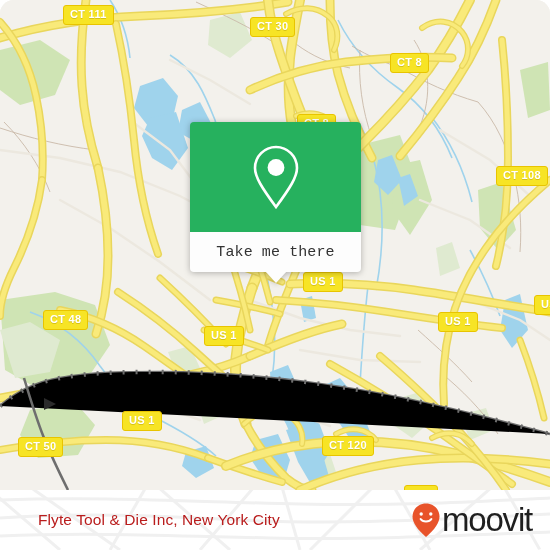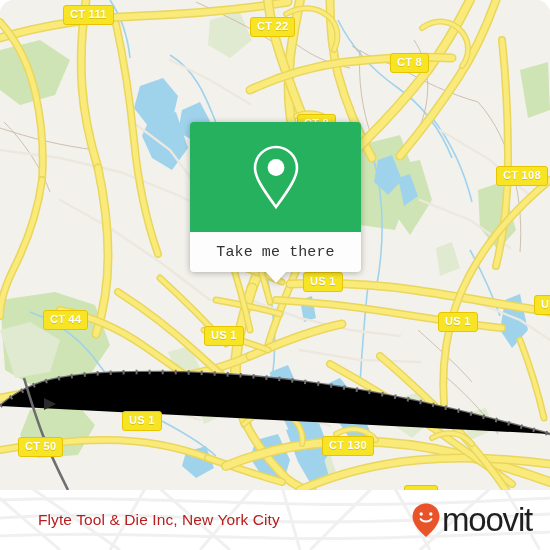--- a/index.html
+++ b/index.html
@@ -358,7 +358,7 @@
     </svg>
 
     <div class="shield" style="left:63px;top:5px;">CT 111</div>
-    <div class="shield" style="left:250px;top:17px;">CT 22</div>
+    <div class="shield" style="left:250px;top:17px;">CT 30</div>
     <div class="shield" style="left:390px;top:53px;">CT 8</div>
     <div class="shield" style="left:297px;top:114px;">CT 8</div>
     <div class="shield" style="left:496px;top:155px;margin-top:11px;">CT 108</div>

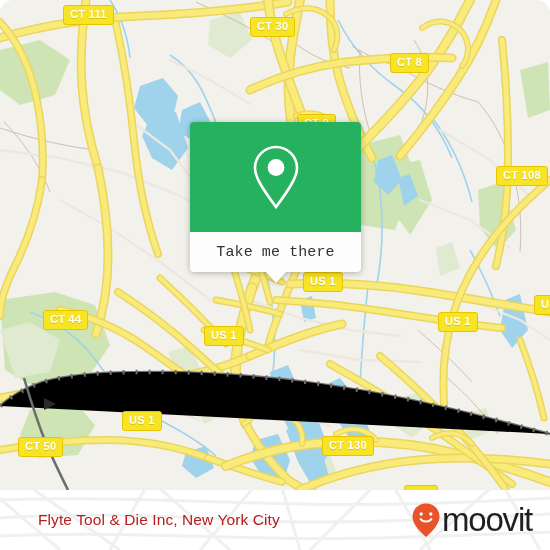--- a/index.html
+++ b/index.html
@@ -362,7 +362,7 @@
     <div class="shield" style="left:390px;top:53px;">CT 8</div>
     <div class="shield" style="left:297px;top:114px;">CT 8</div>
     <div class="shield" style="left:496px;top:155px;margin-top:11px;">CT 108</div>
-    <div class="shield" style="left:43px;top:310px;">CT 44</div>
+    <div class="shield" style="left:43px;top:310px;">CT 48</div>
     <div class="shield" style="left:303px;top:272px;">US 1</div>
     <div class="shield" style="left:204px;top:326px;">US 1</div>
     <div class="shield" style="left:438px;top:312px;">US 1</div>

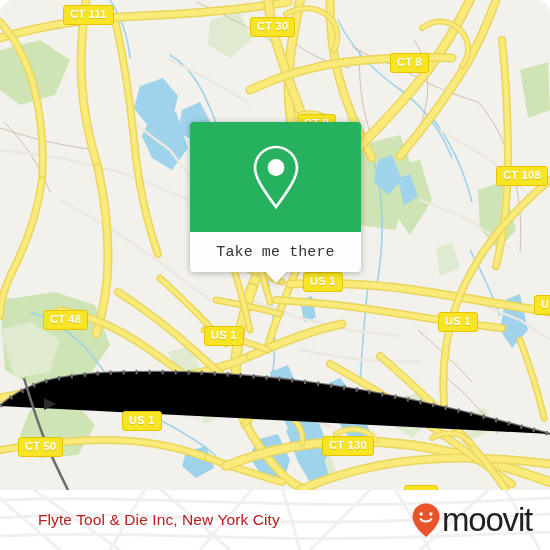--- a/index.html
+++ b/index.html
@@ -369,7 +369,7 @@
     <div class="shield" style="left:534px;top:295px;">US 1</div>
     <div class="shield" style="left:122px;top:411px;">US 1</div>
     <div class="shield" style="left:18px;top:437px;">CT 50</div>
-    <div class="shield" style="left:322px;top:436px;">CT 130</div>
+    <div class="shield" style="left:322px;top:436px;">CT 120</div>
     <div class="shield" style="left:404px;top:455px;margin-top:30px;">I 95</div>
 
     <div id="popup">

